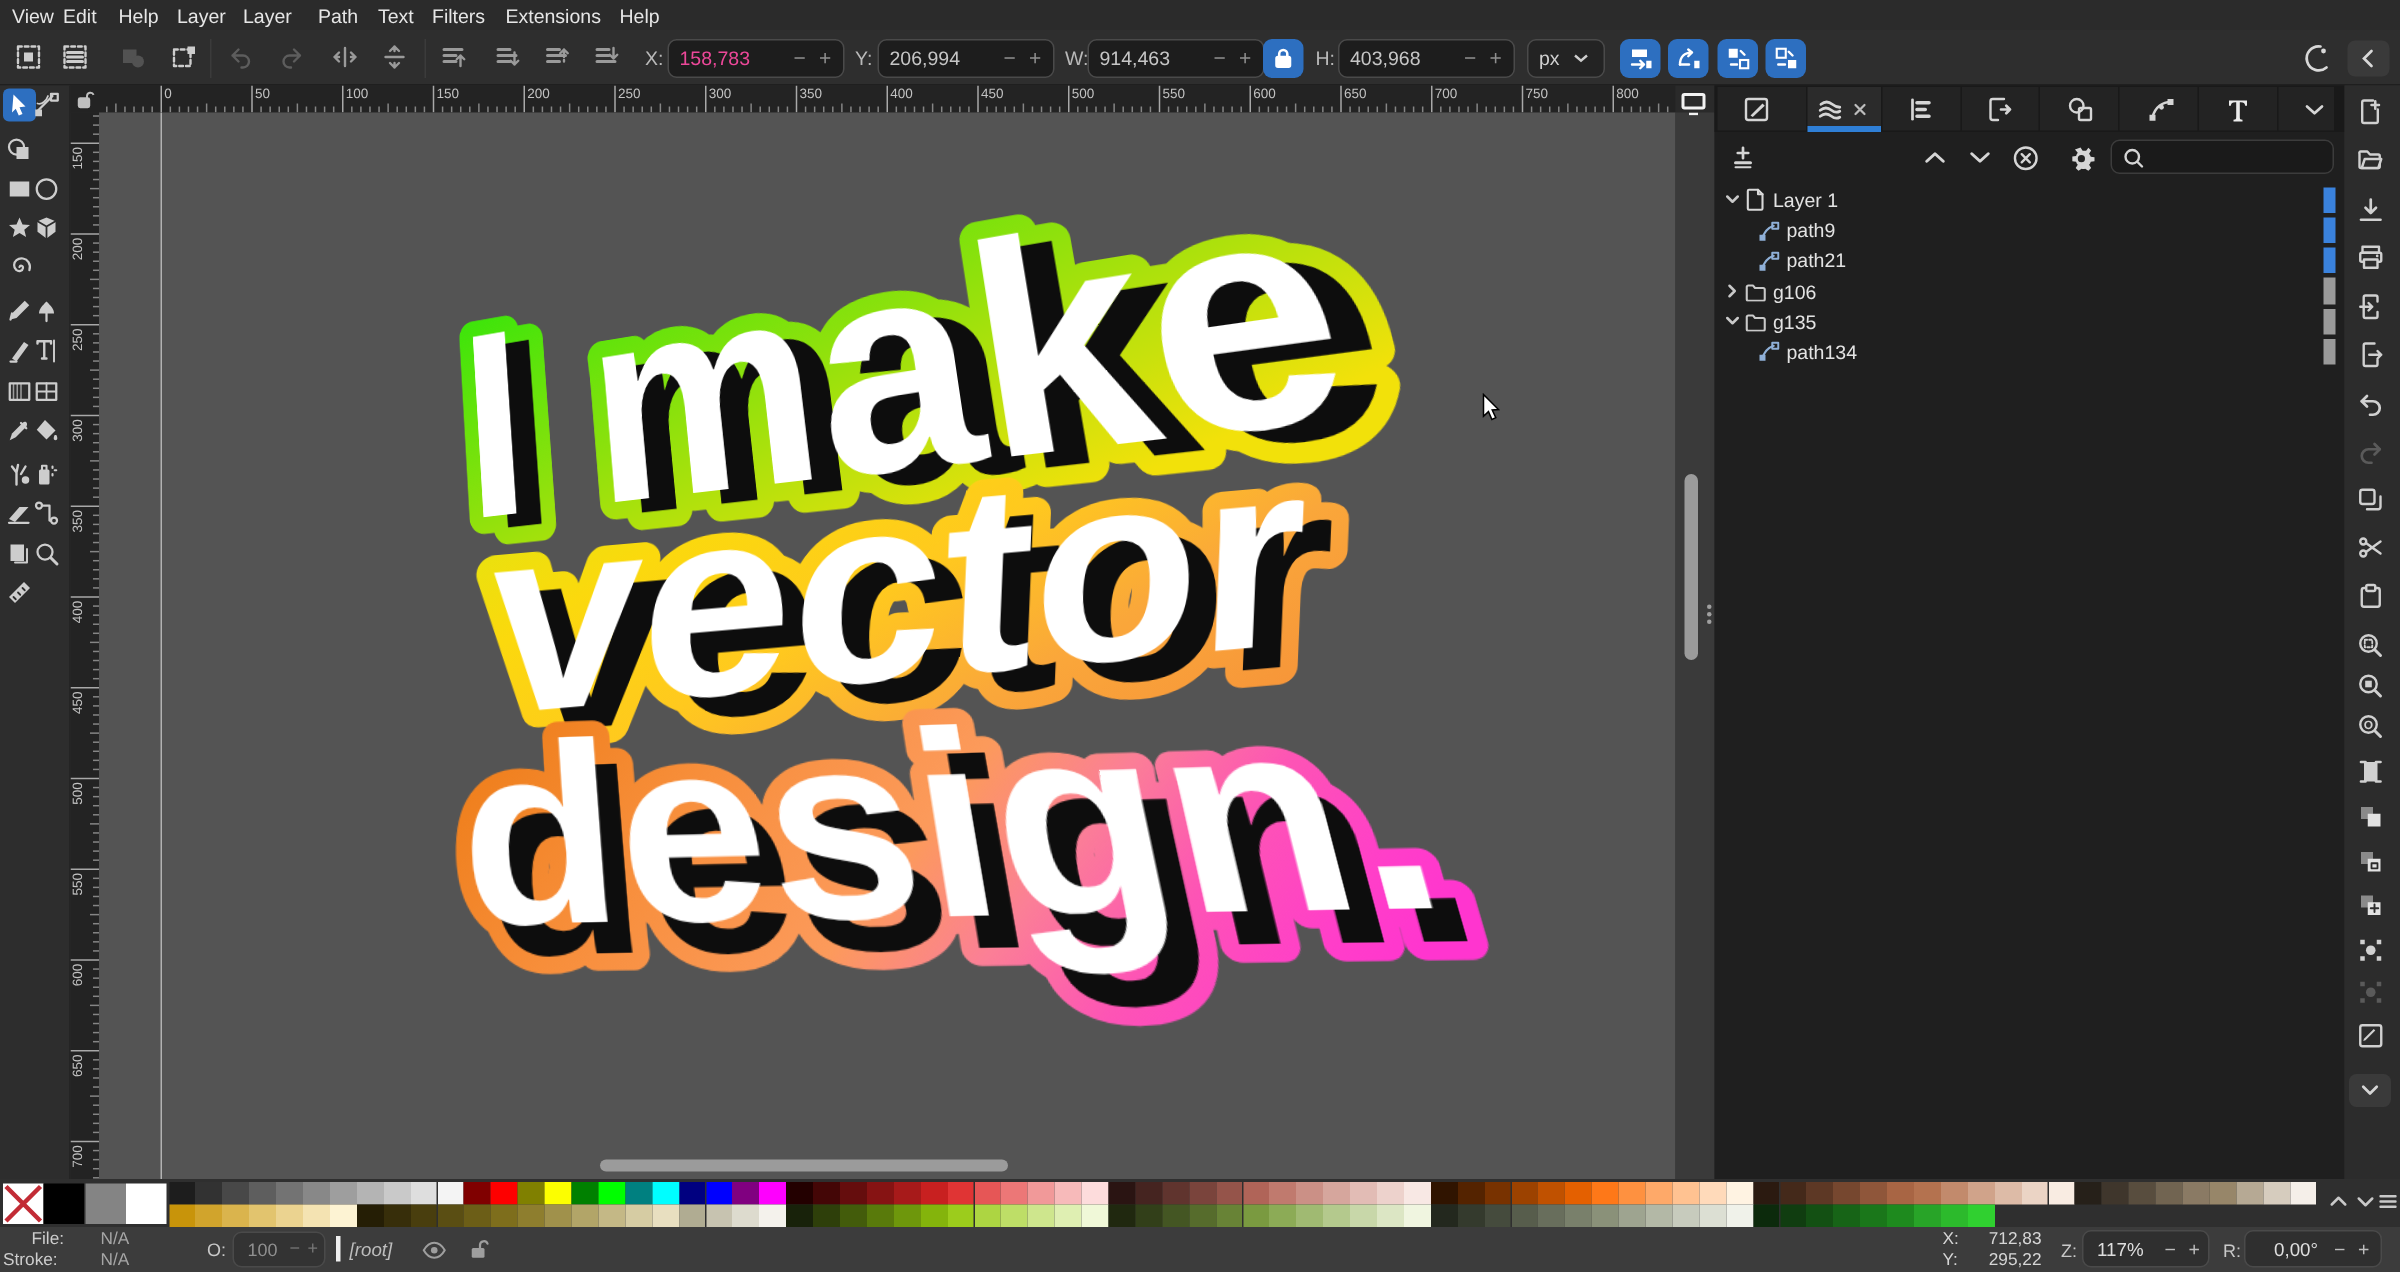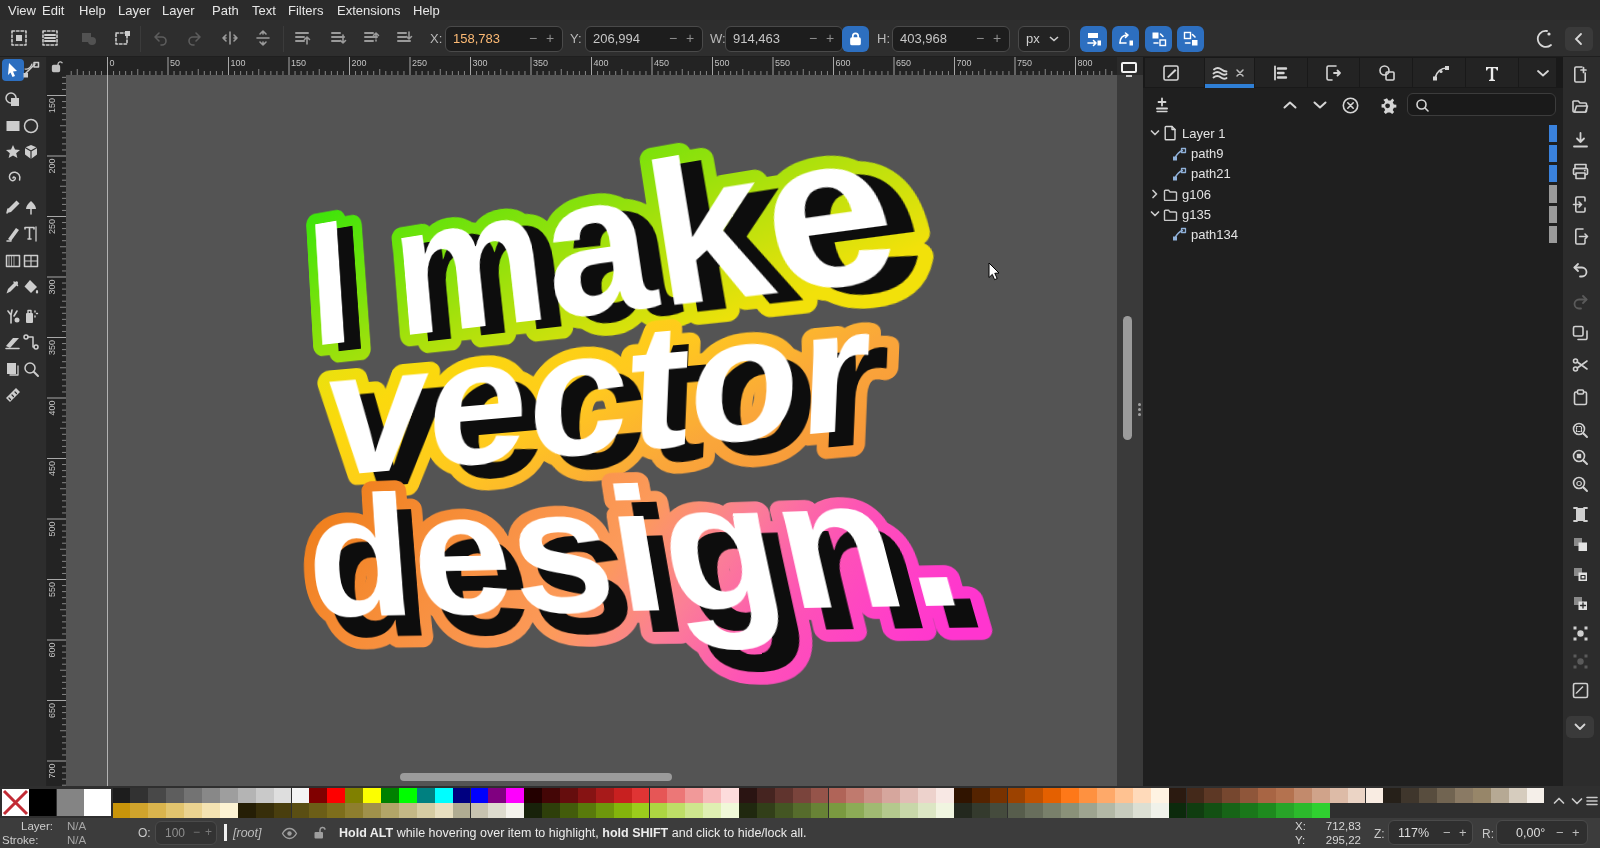--- a/index.html
+++ b/index.html
@@ -68,7 +68,7 @@
     <div class="abs" style="left:283px;top:26px;width:1px;height:26px;background:#3b3b3b"></div>
 <div class="abs" style="left:430px;top:31px;font-size:13px;color:#b9b9b9">X:</div>
     <div class="abs" style="left:445px;top:26px;width:118px;height:26px;background:#1d1d1d;border:1px solid #4a4a4a;border-radius:6px"></div>
-    <div class="abs" style="left:453px;top:31px;font-size:13px;color:#fdba74">158,783</div>
+    <div class="abs" style="left:453px;top:31px;font-size:13px;color:#ec4899">158,783</div>
     <div class="abs" style="left:529px;top:29.5px;font-size:14px;color:#8f8f8f">−</div>
     <div class="abs" style="left:546px;top:29.5px;font-size:14px;color:#8f8f8f">+</div>
     <div class="abs" style="left:570px;top:31px;font-size:13px;color:#b9b9b9">Y:</div>

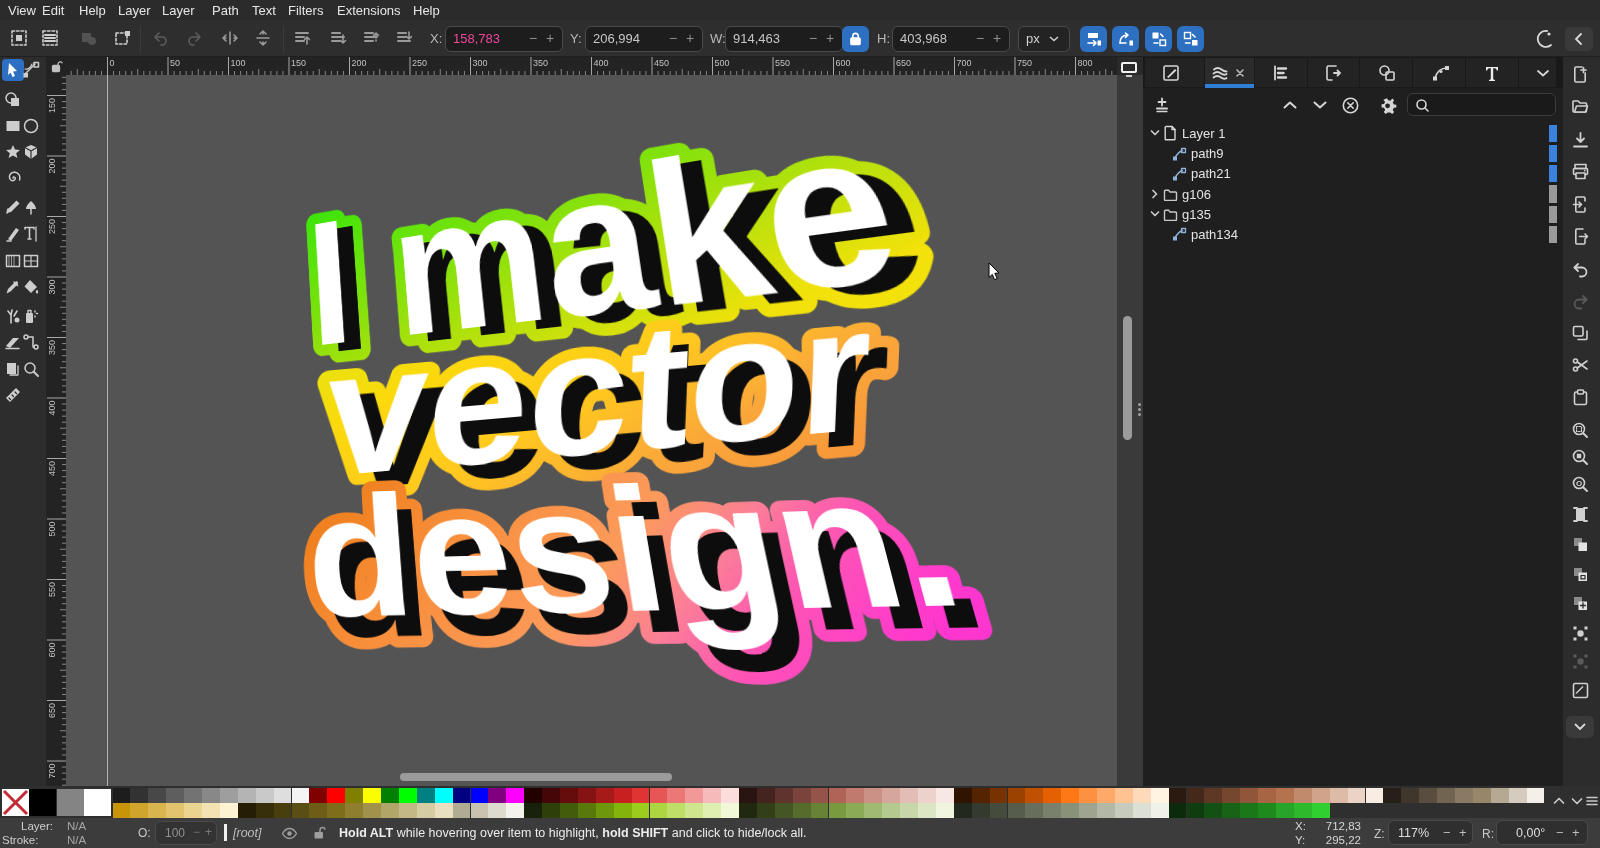--- a/index.html
+++ b/index.html
@@ -1010,7 +1010,7 @@
       <path d="M2 2.5h10M2 6h10M2 9.5h10" stroke-width="1.6" stroke="#c9c9c9"></path>
     </svg>
 <div class="abs" style="left:0;top:818px;width:1600px;height:30px;background:#3c3c3c"></div>
-<div class="abs" style="left:21px;top:820px;font-size:11.5px;color:#cdcdcd">Layer:</div>
+<div class="abs" style="left:21px;top:820px;font-size:11.5px;color:#cdcdcd">File:</div>
     <div class="abs" style="left:2px;top:834px;font-size:11.5px;color:#cdcdcd">Stroke:</div>
     <div class="abs" style="left:67px;top:820px;font-size:11.5px;color:#a6a6a6">N/A</div>
     <div class="abs" style="left:67px;top:834px;font-size:11.5px;color:#a6a6a6">N/A</div>

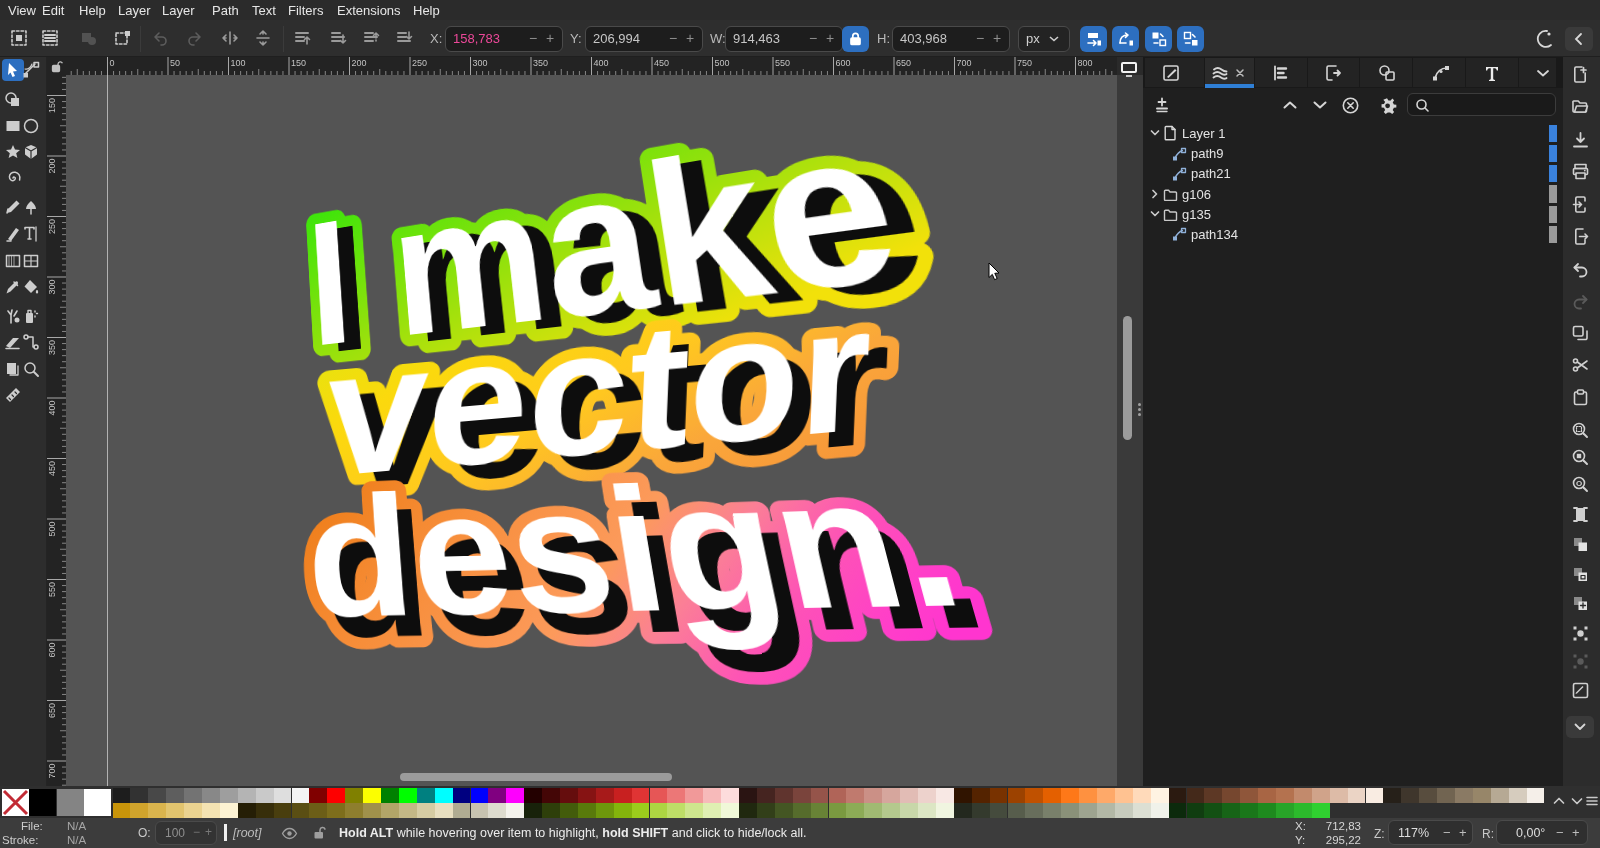--- a/index.html
+++ b/index.html
@@ -1029,7 +1029,6 @@
       <rect x="2.5" y="7" width="8.5" height="6.5" rx="1" fill="#9e9e9e" stroke="none"></rect>
       <path d="M8 7V5a2.6 2.6 0 0 1 5-.9" stroke="#9e9e9e" stroke-width="1.5"></path>
     </svg>
-    <div class="abs" style="left:339px;top:826px;font-size:12.5px;color:#ececec"><b>Hold ALT</b> while hovering over item to highlight, <b>hold SHIFT</b> and click to hide/lock all.</div>
     <div class="abs" style="left:1295px;top:820px;font-size:11.5px;color:#d6d6d6">X:</div>
     <div class="abs" style="left:1295px;top:834px;font-size:11.5px;color:#d6d6d6">Y:</div>
     <div class="abs" style="left:1361px;top:820px;font-size:11.5px;color:#d6d6d6;transform:translateX(-100%)">712,83</div>

